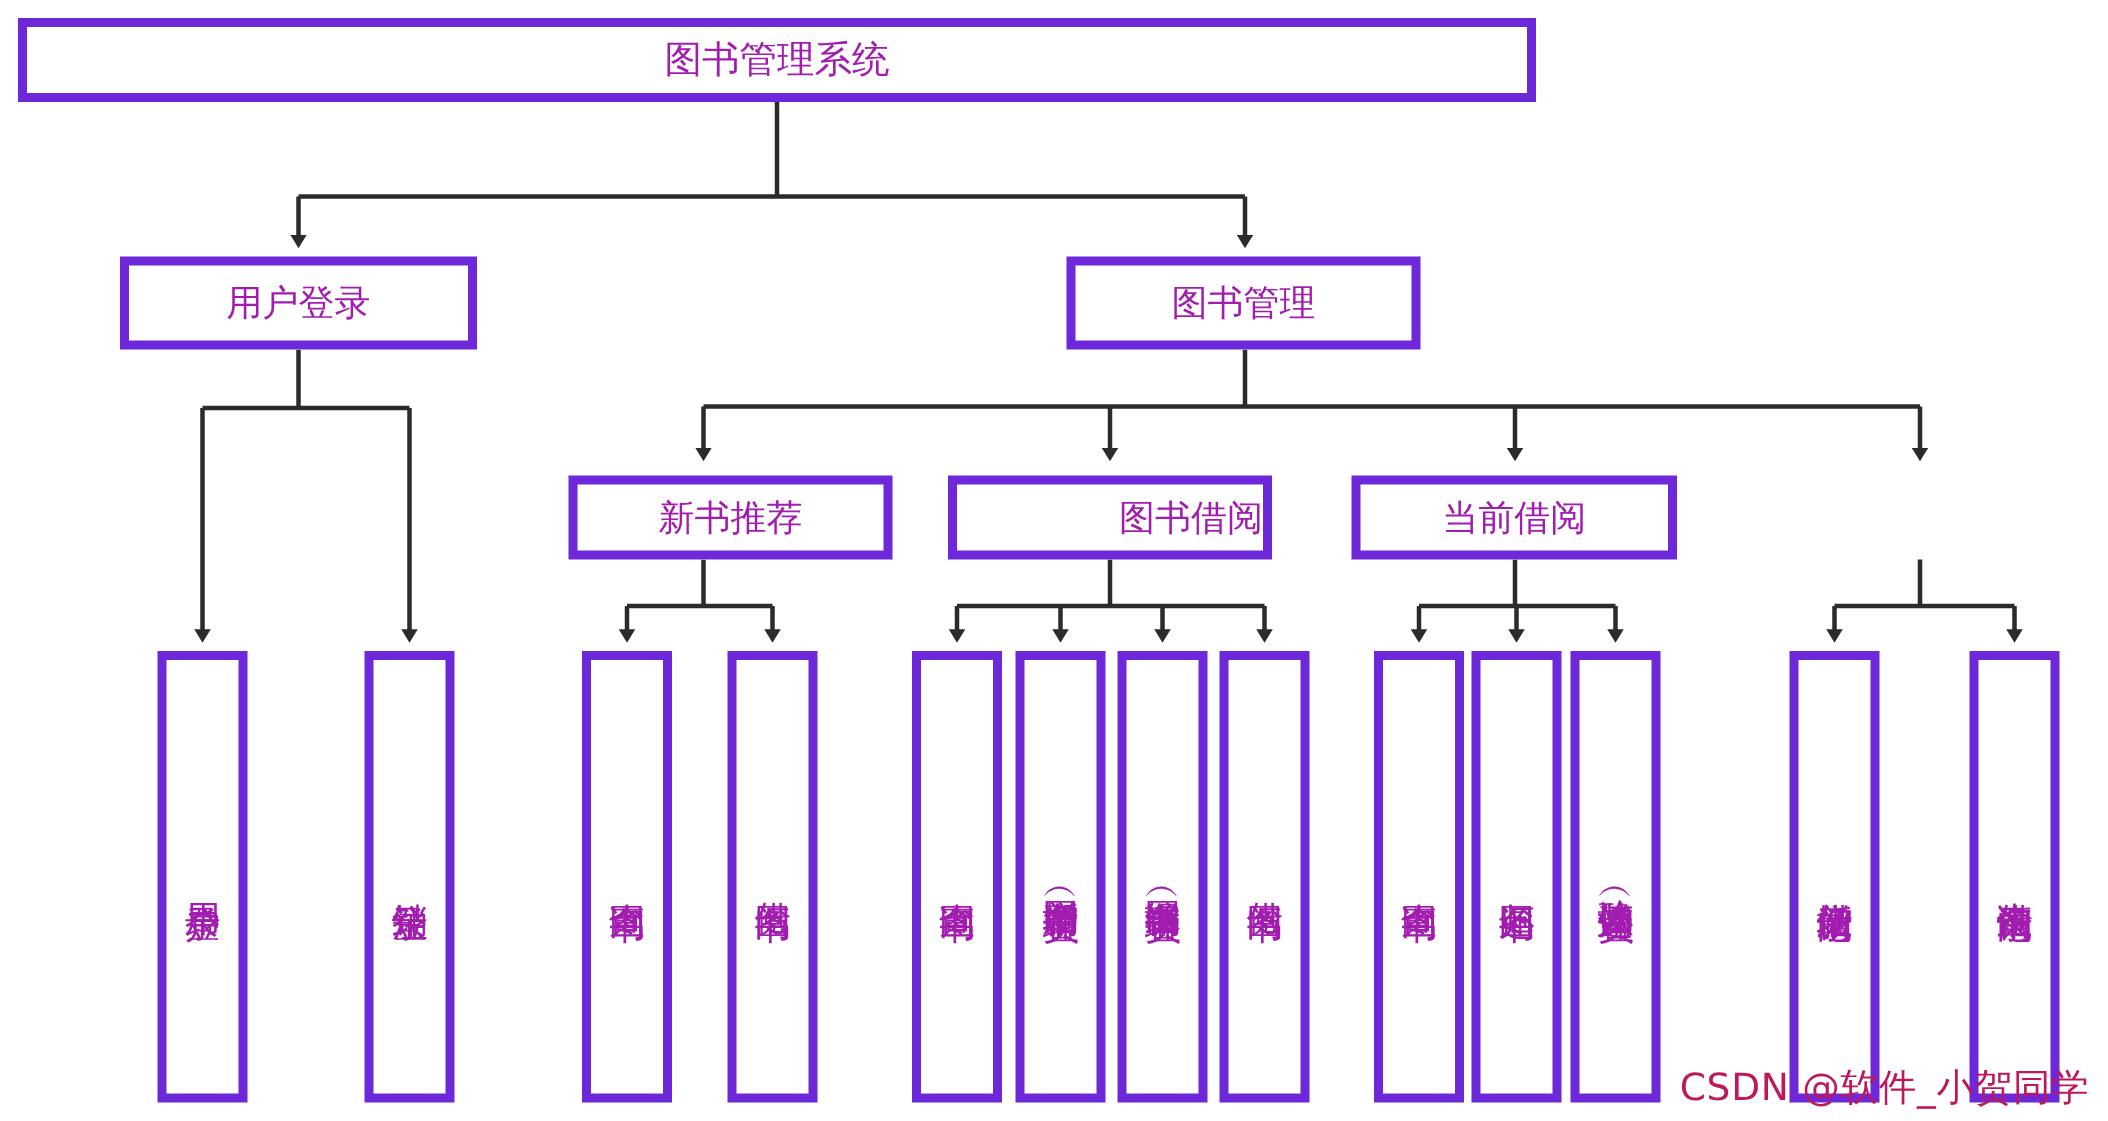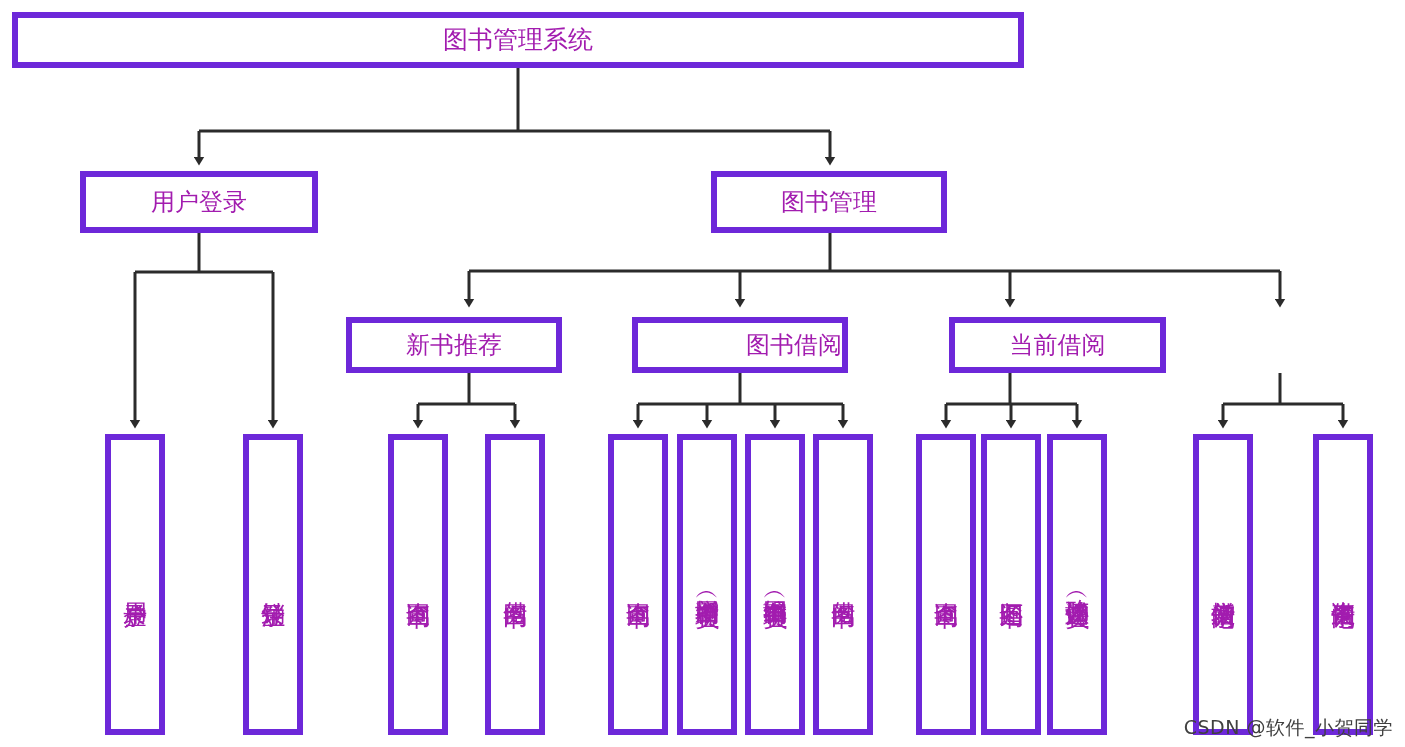--- a/index.html
+++ b/index.html
@@ -138,7 +138,7 @@
     <span class="node-label">图书管理</span>
   </div>
 
-  <div class="node node-l3" style="left:346px; top:317px; width:216px; height:56px;">
+  <div class="node node-l3" style="left:379px; top:317px; width:216px; height:56px;">
     <span class="node-label">新书推荐</span>
   </div>
   <div class="node node-l3" style="left:632px; top:317px; width:216px; height:56px;justify-content:flex-end;">

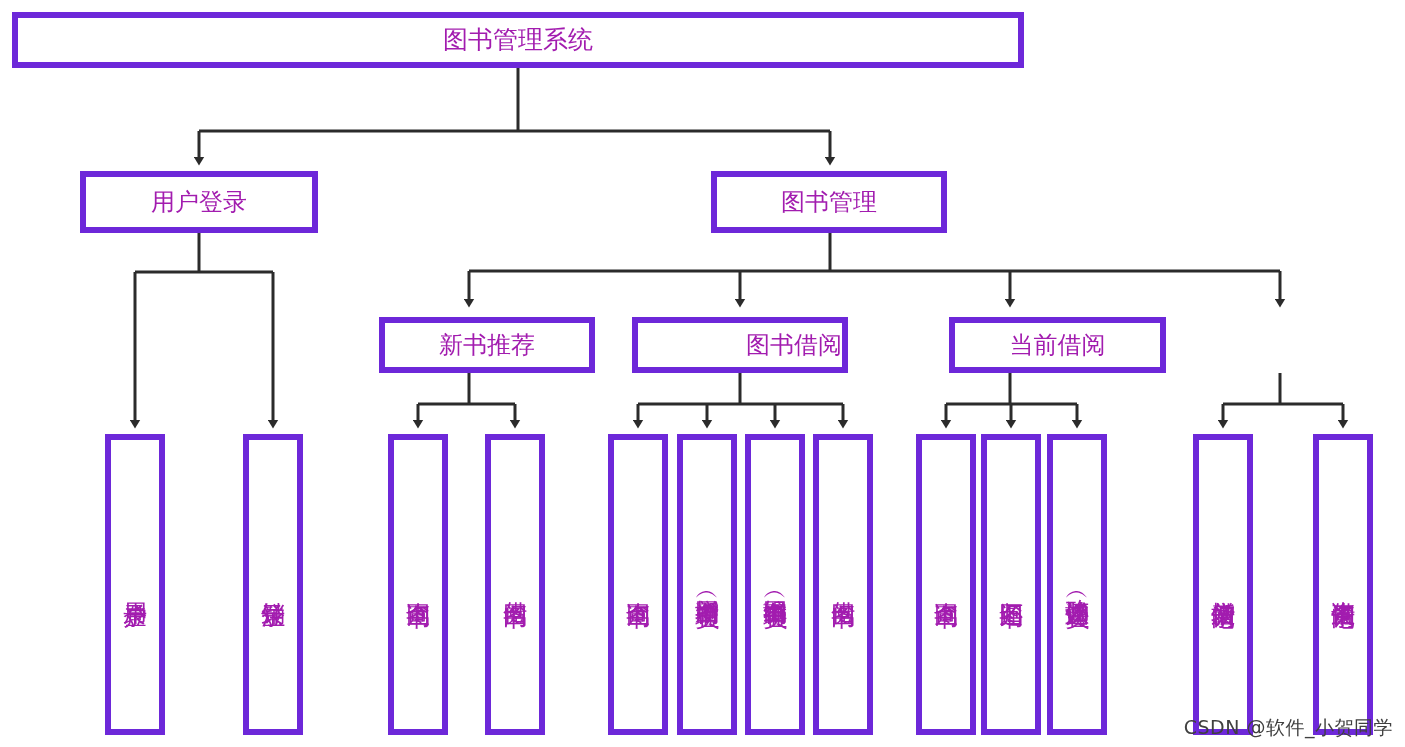--- a/index.html
+++ b/index.html
@@ -144,7 +144,7 @@
   <div class="node node-l3" style="left:632px; top:317px; width:216px; height:56px;justify-content:flex-end;">
     <span class="node-label">图书借阅</span>
   </div>
-  <div class="node node-l3" style="left:901px; top:317px; width:217px; height:56px;margin-left:48px;">
+  <div class="node node-l3" style="left:901px; top:317px; width:217px; height:56px;">
     <span class="node-label">当前借阅</span>
   </div>
 

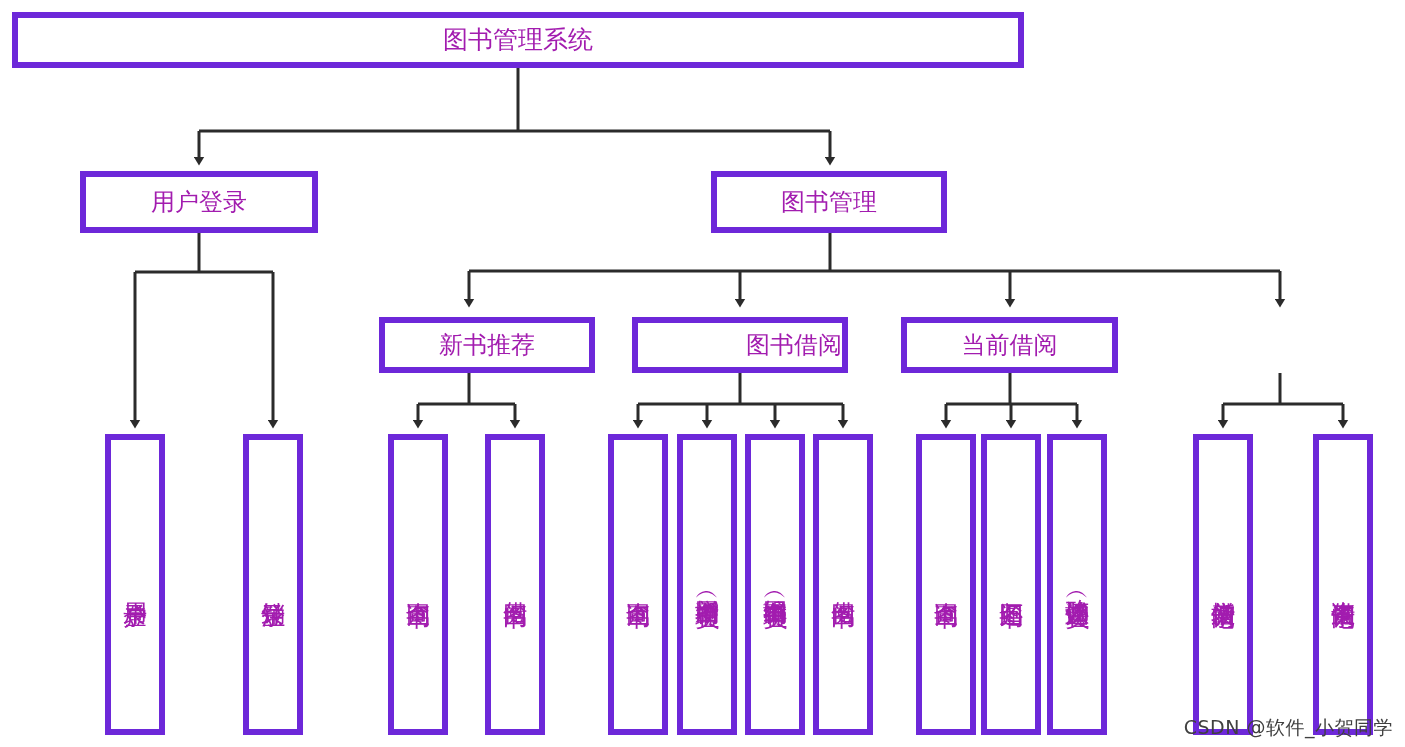--- a/index.html
+++ b/index.html
@@ -65,8 +65,8 @@
     position: absolute;
     right: 12px;
     bottom: 6px;
-    font-size: 19px;
-    color: #404040;
+    font-size: 25px;
+    color: #be185d;
     letter-spacing: 0.5px;
     white-space: nowrap;
     pointer-events: none;

